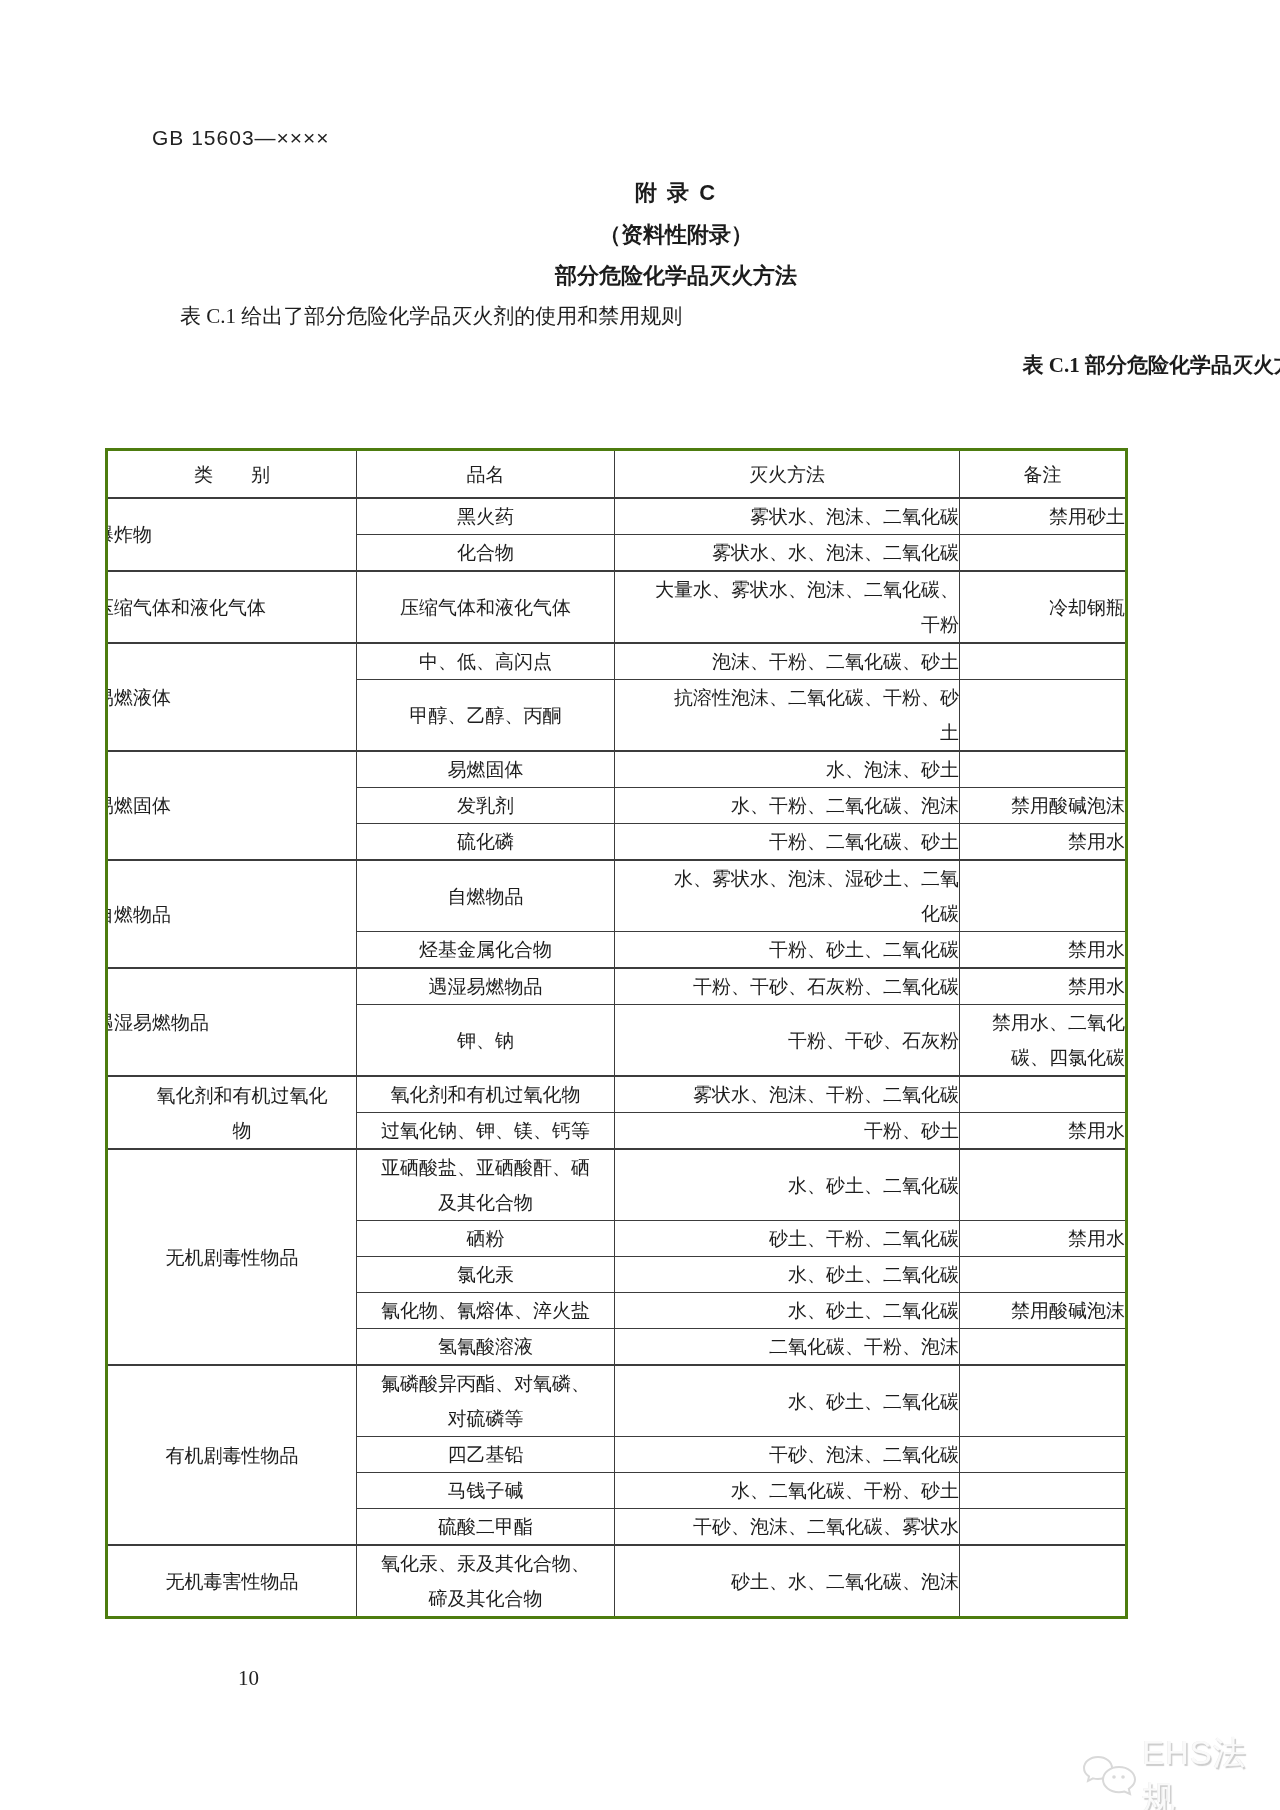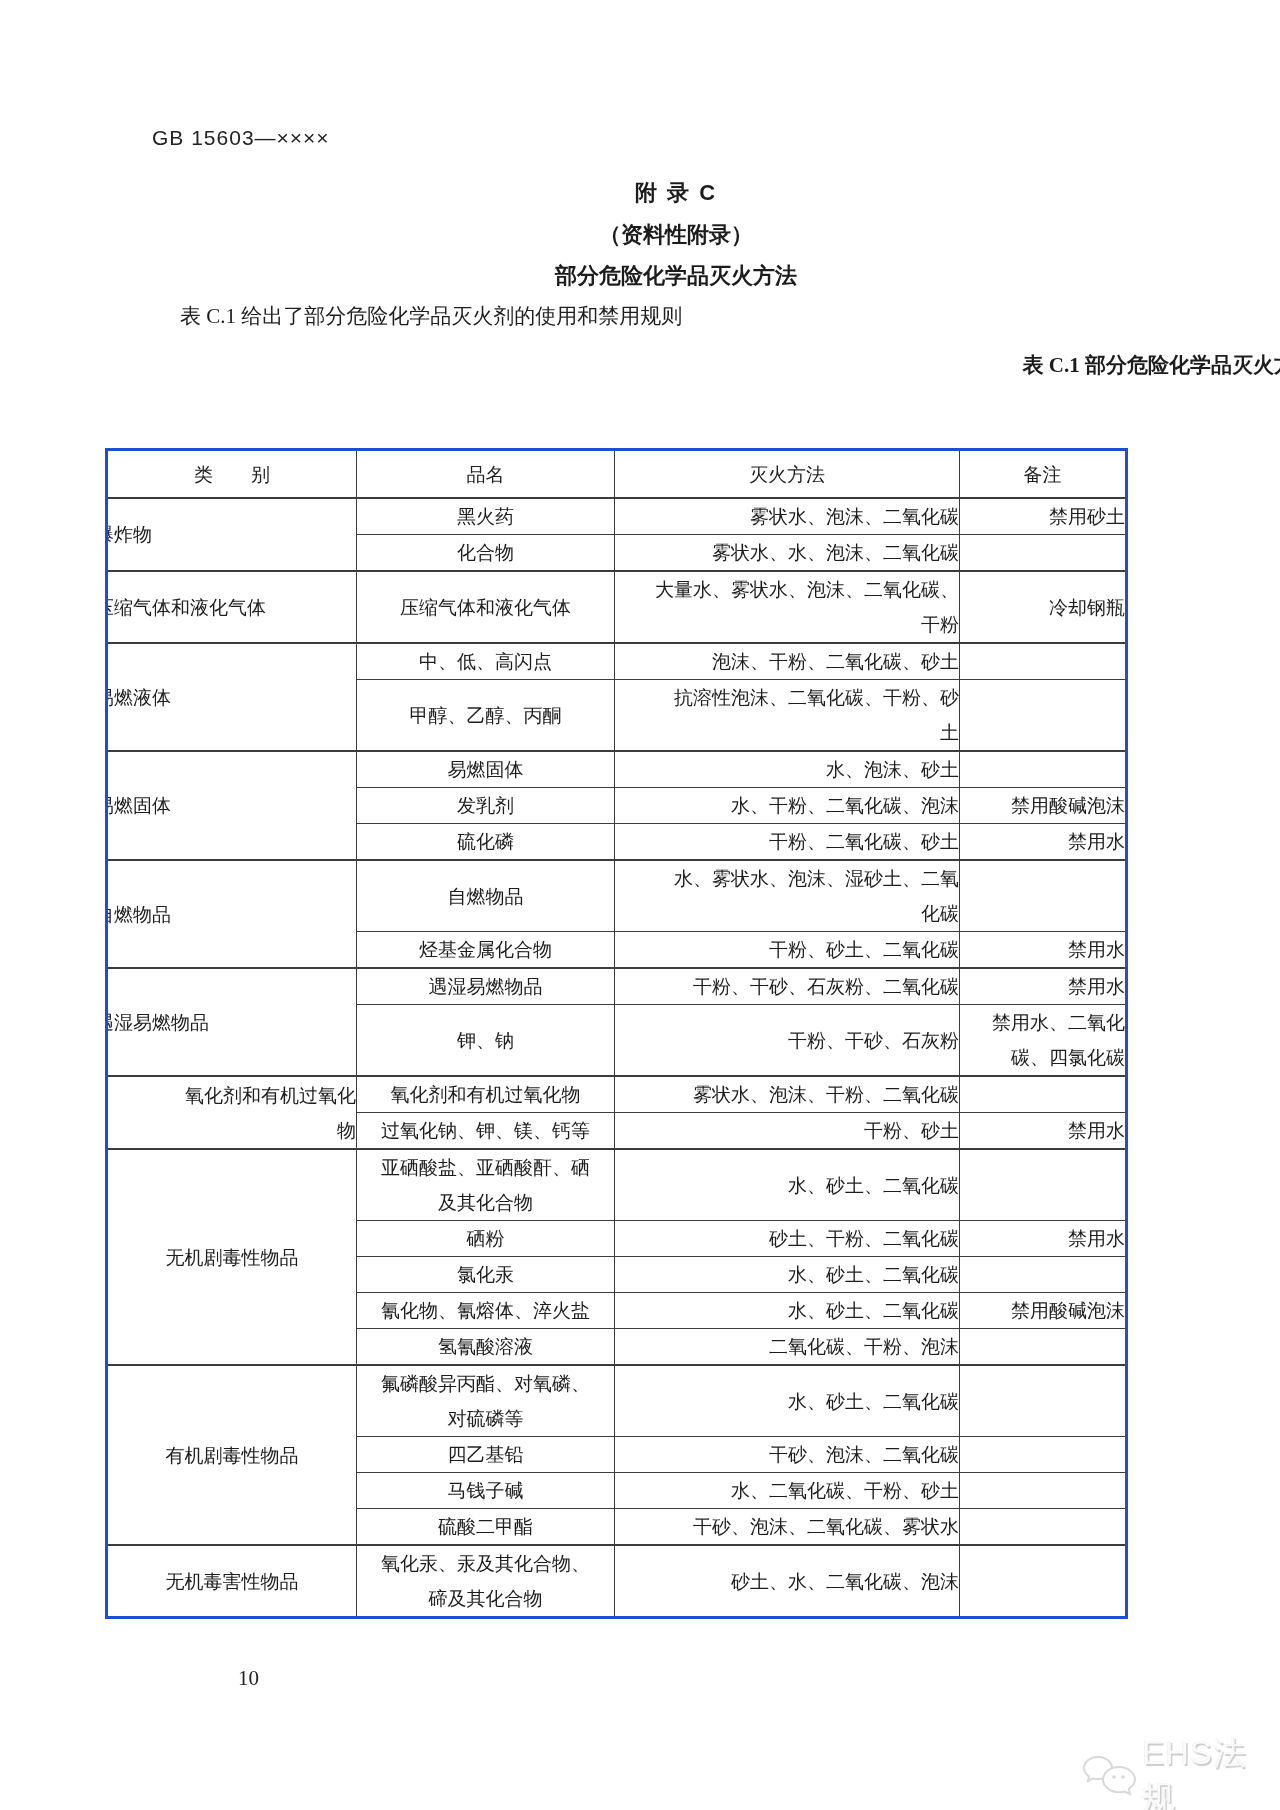--- a/index.html
+++ b/index.html
@@ -29,7 +29,7 @@
     position:absolute; left:105px; top:448px; width:1020px;
     border-collapse:collapse; table-layout:fixed;
     font-size:19px; color:#1d1d1d;
-    border:3px solid #1d4ed8;
+    border:3px solid #4d7c0f;
   }
   table.fire th, table.fire td {
     border:1.6px solid #3c3c3c;

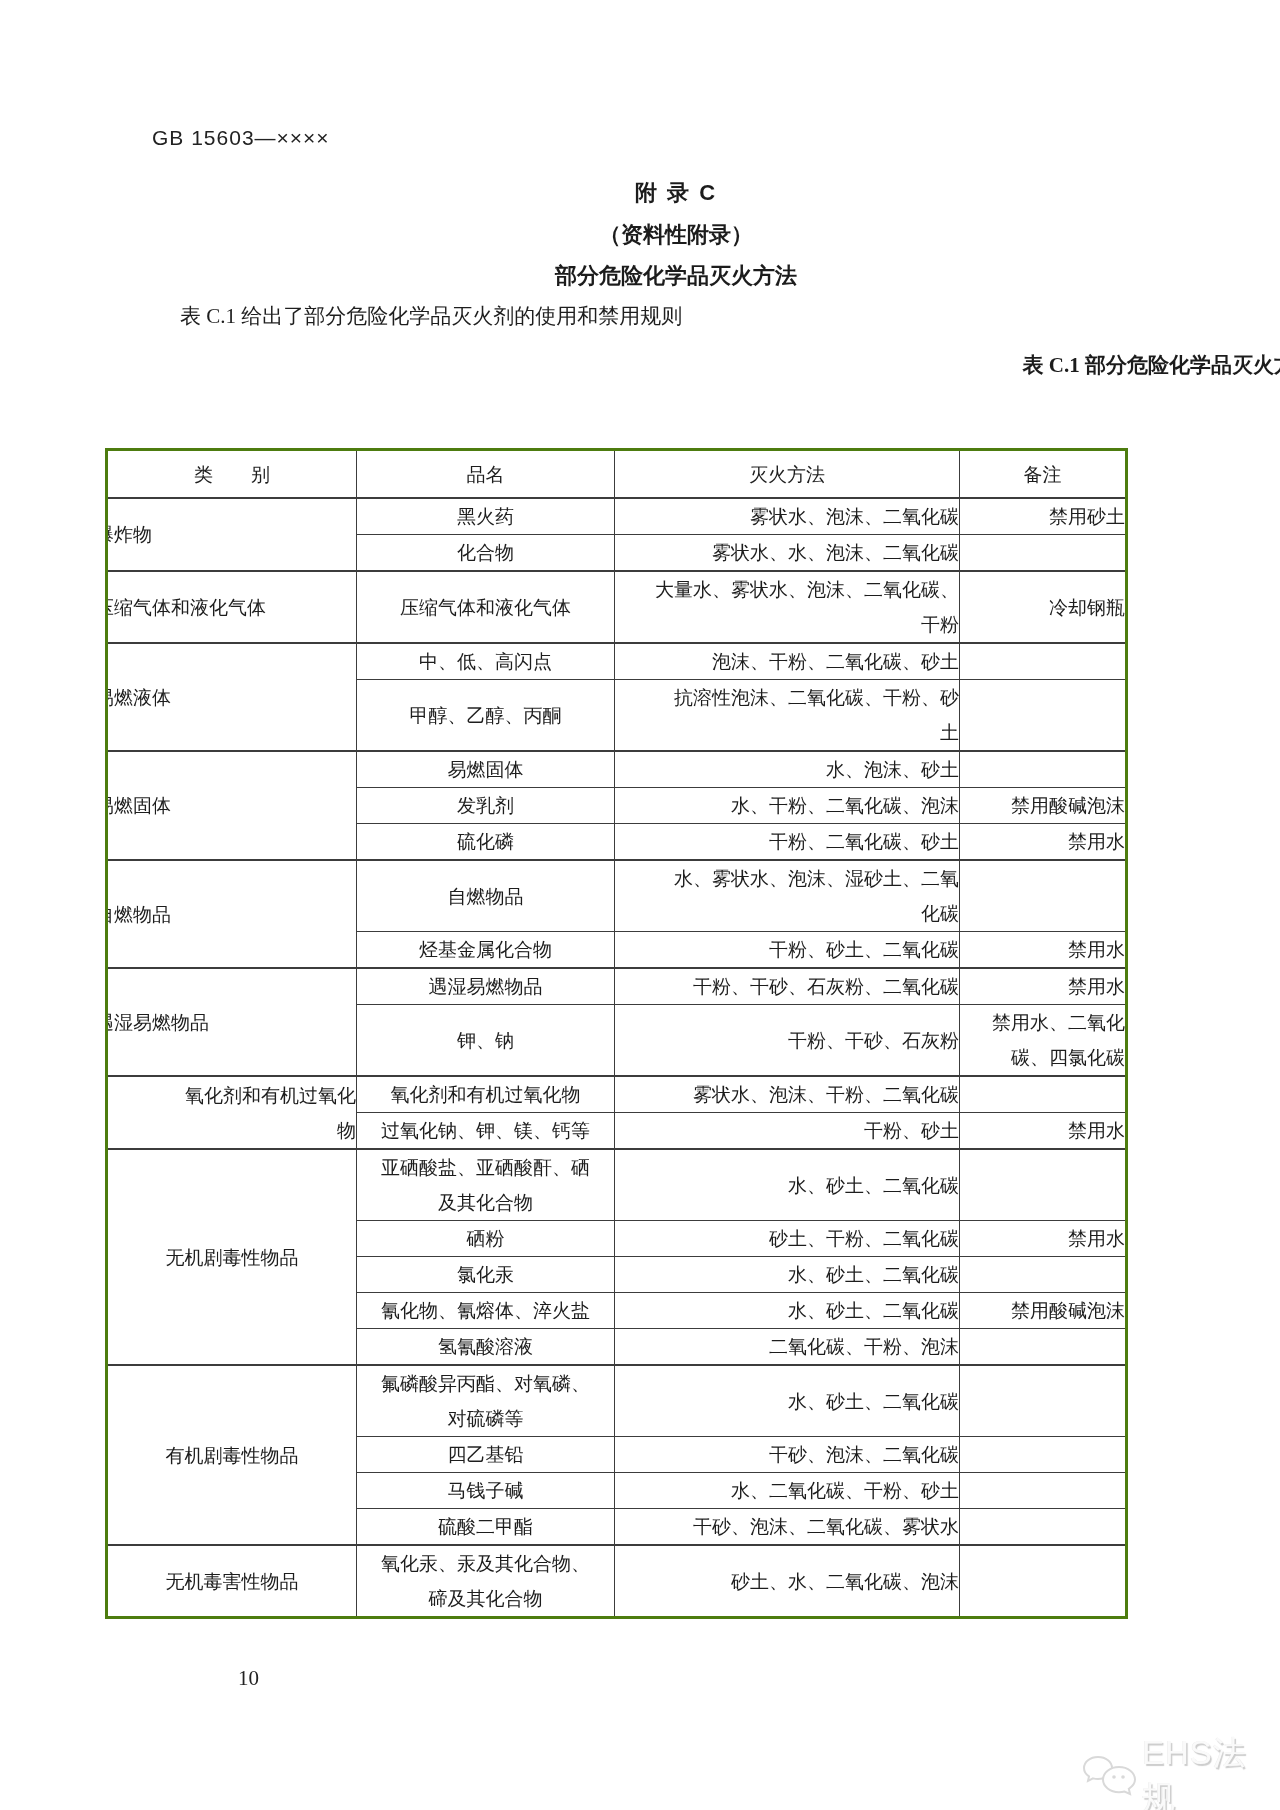--- a/index.html
+++ b/index.html
@@ -44,7 +44,7 @@
   td.cat  { text-align:center; overflow:hidden; }
   td.cat.clipped { text-align:left; }
   td.cat.clipped .cat-text { display:inline-block; margin-left:-13px; }
-  td.cat.align-left { text-align:right; padding-left:20px; }
+  td.cat.align-left { text-align:center; padding-left:20px; }
   td.name { text-align:center; padding:0 8px; }
   td.method { text-align:right; padding:0 12px; }
   td.note { text-align:right; padding:0 6px; }

